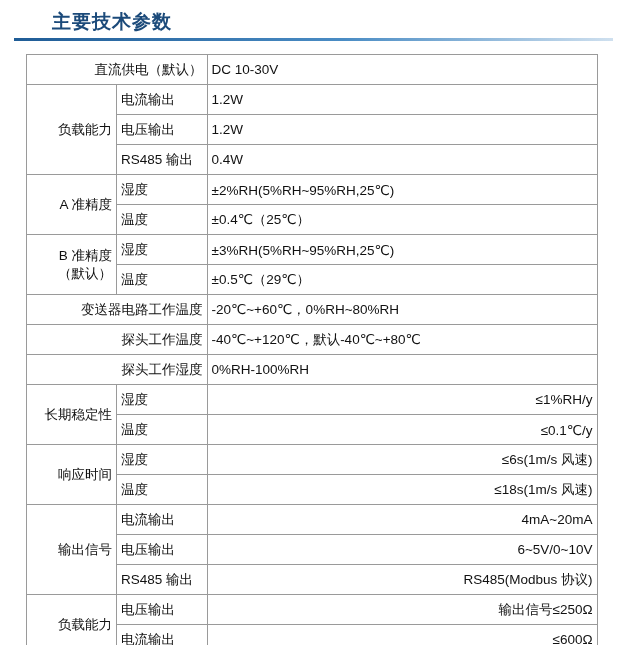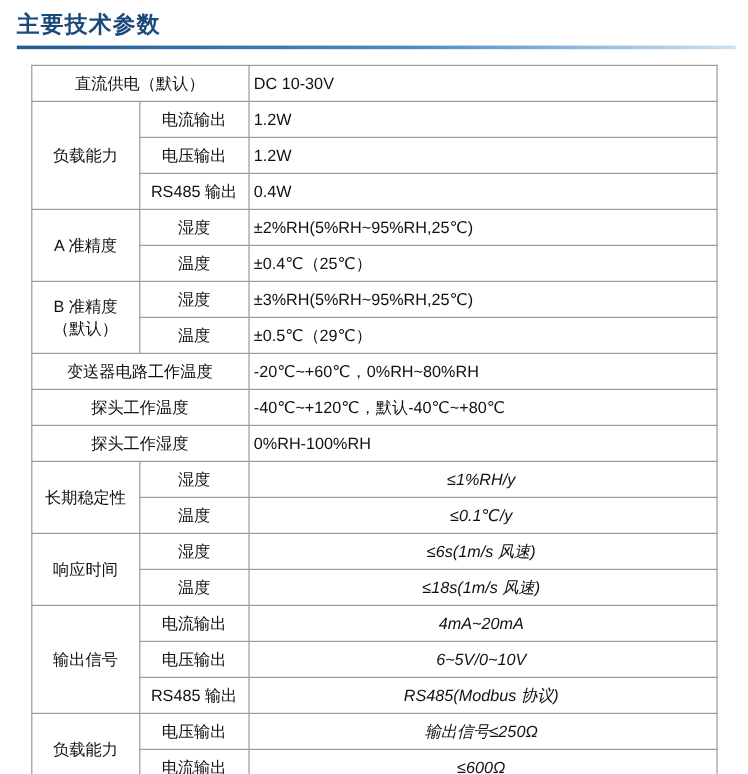--- a/index.html
+++ b/index.html
@@ -24,6 +24,7 @@
     padding: 10px 0 0 14px;
     height: 38px;
     box-sizing: border-box;
+    margin-left: 38px;
   }
   .title-text {
     font-size: 19px;

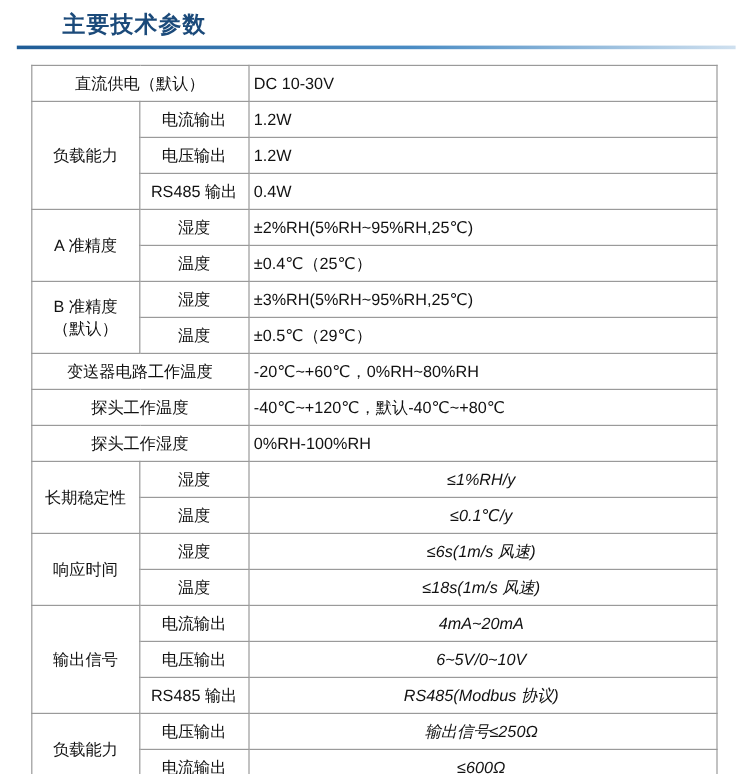--- a/index.html
+++ b/index.html
@@ -56,7 +56,7 @@
     vertical-align: middle;
   }
   td.c-label {
-    text-align: center;
+    text-align: right;
     width: 172px;
   }
   td.c-sub {

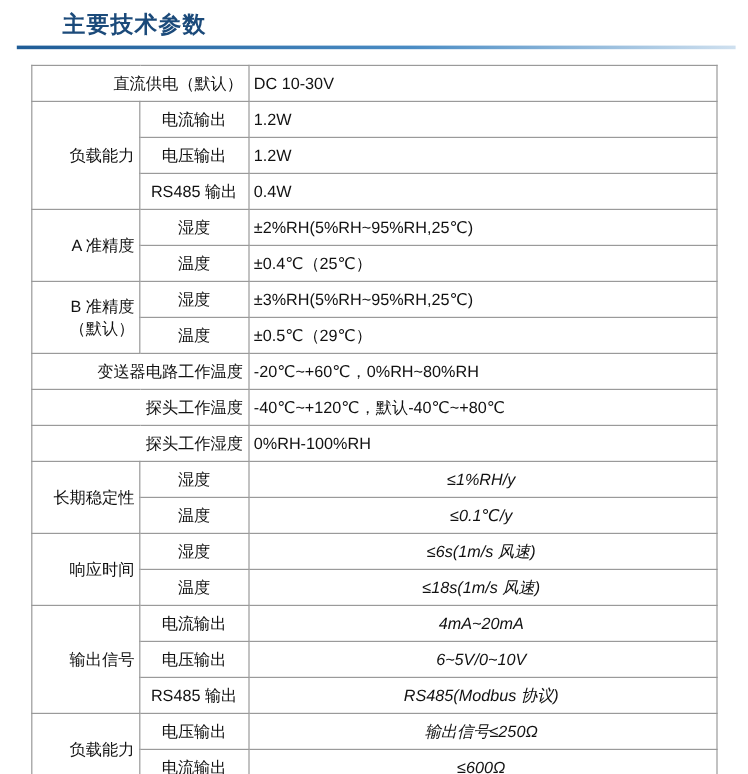--- a/index.html
+++ b/index.html
@@ -60,7 +60,7 @@
     width: 172px;
   }
   td.c-sub {
-    text-align: center;
+    text-align: left;
     width: 104px;
   }
   td.c-val {

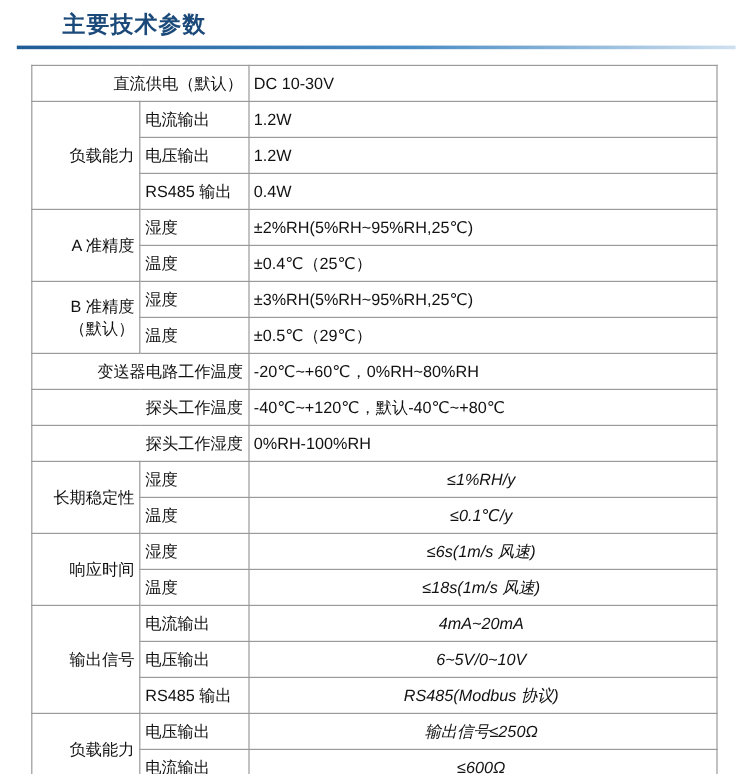--- a/index.html
+++ b/index.html
@@ -68,9 +68,8 @@
     padding-left: 8px;
   }
   td.c-val.left {
-    text-align: center;
+    text-align: right;
     padding-left: 2px;
-    font-style: italic;
   }
 </style>
 </head>

